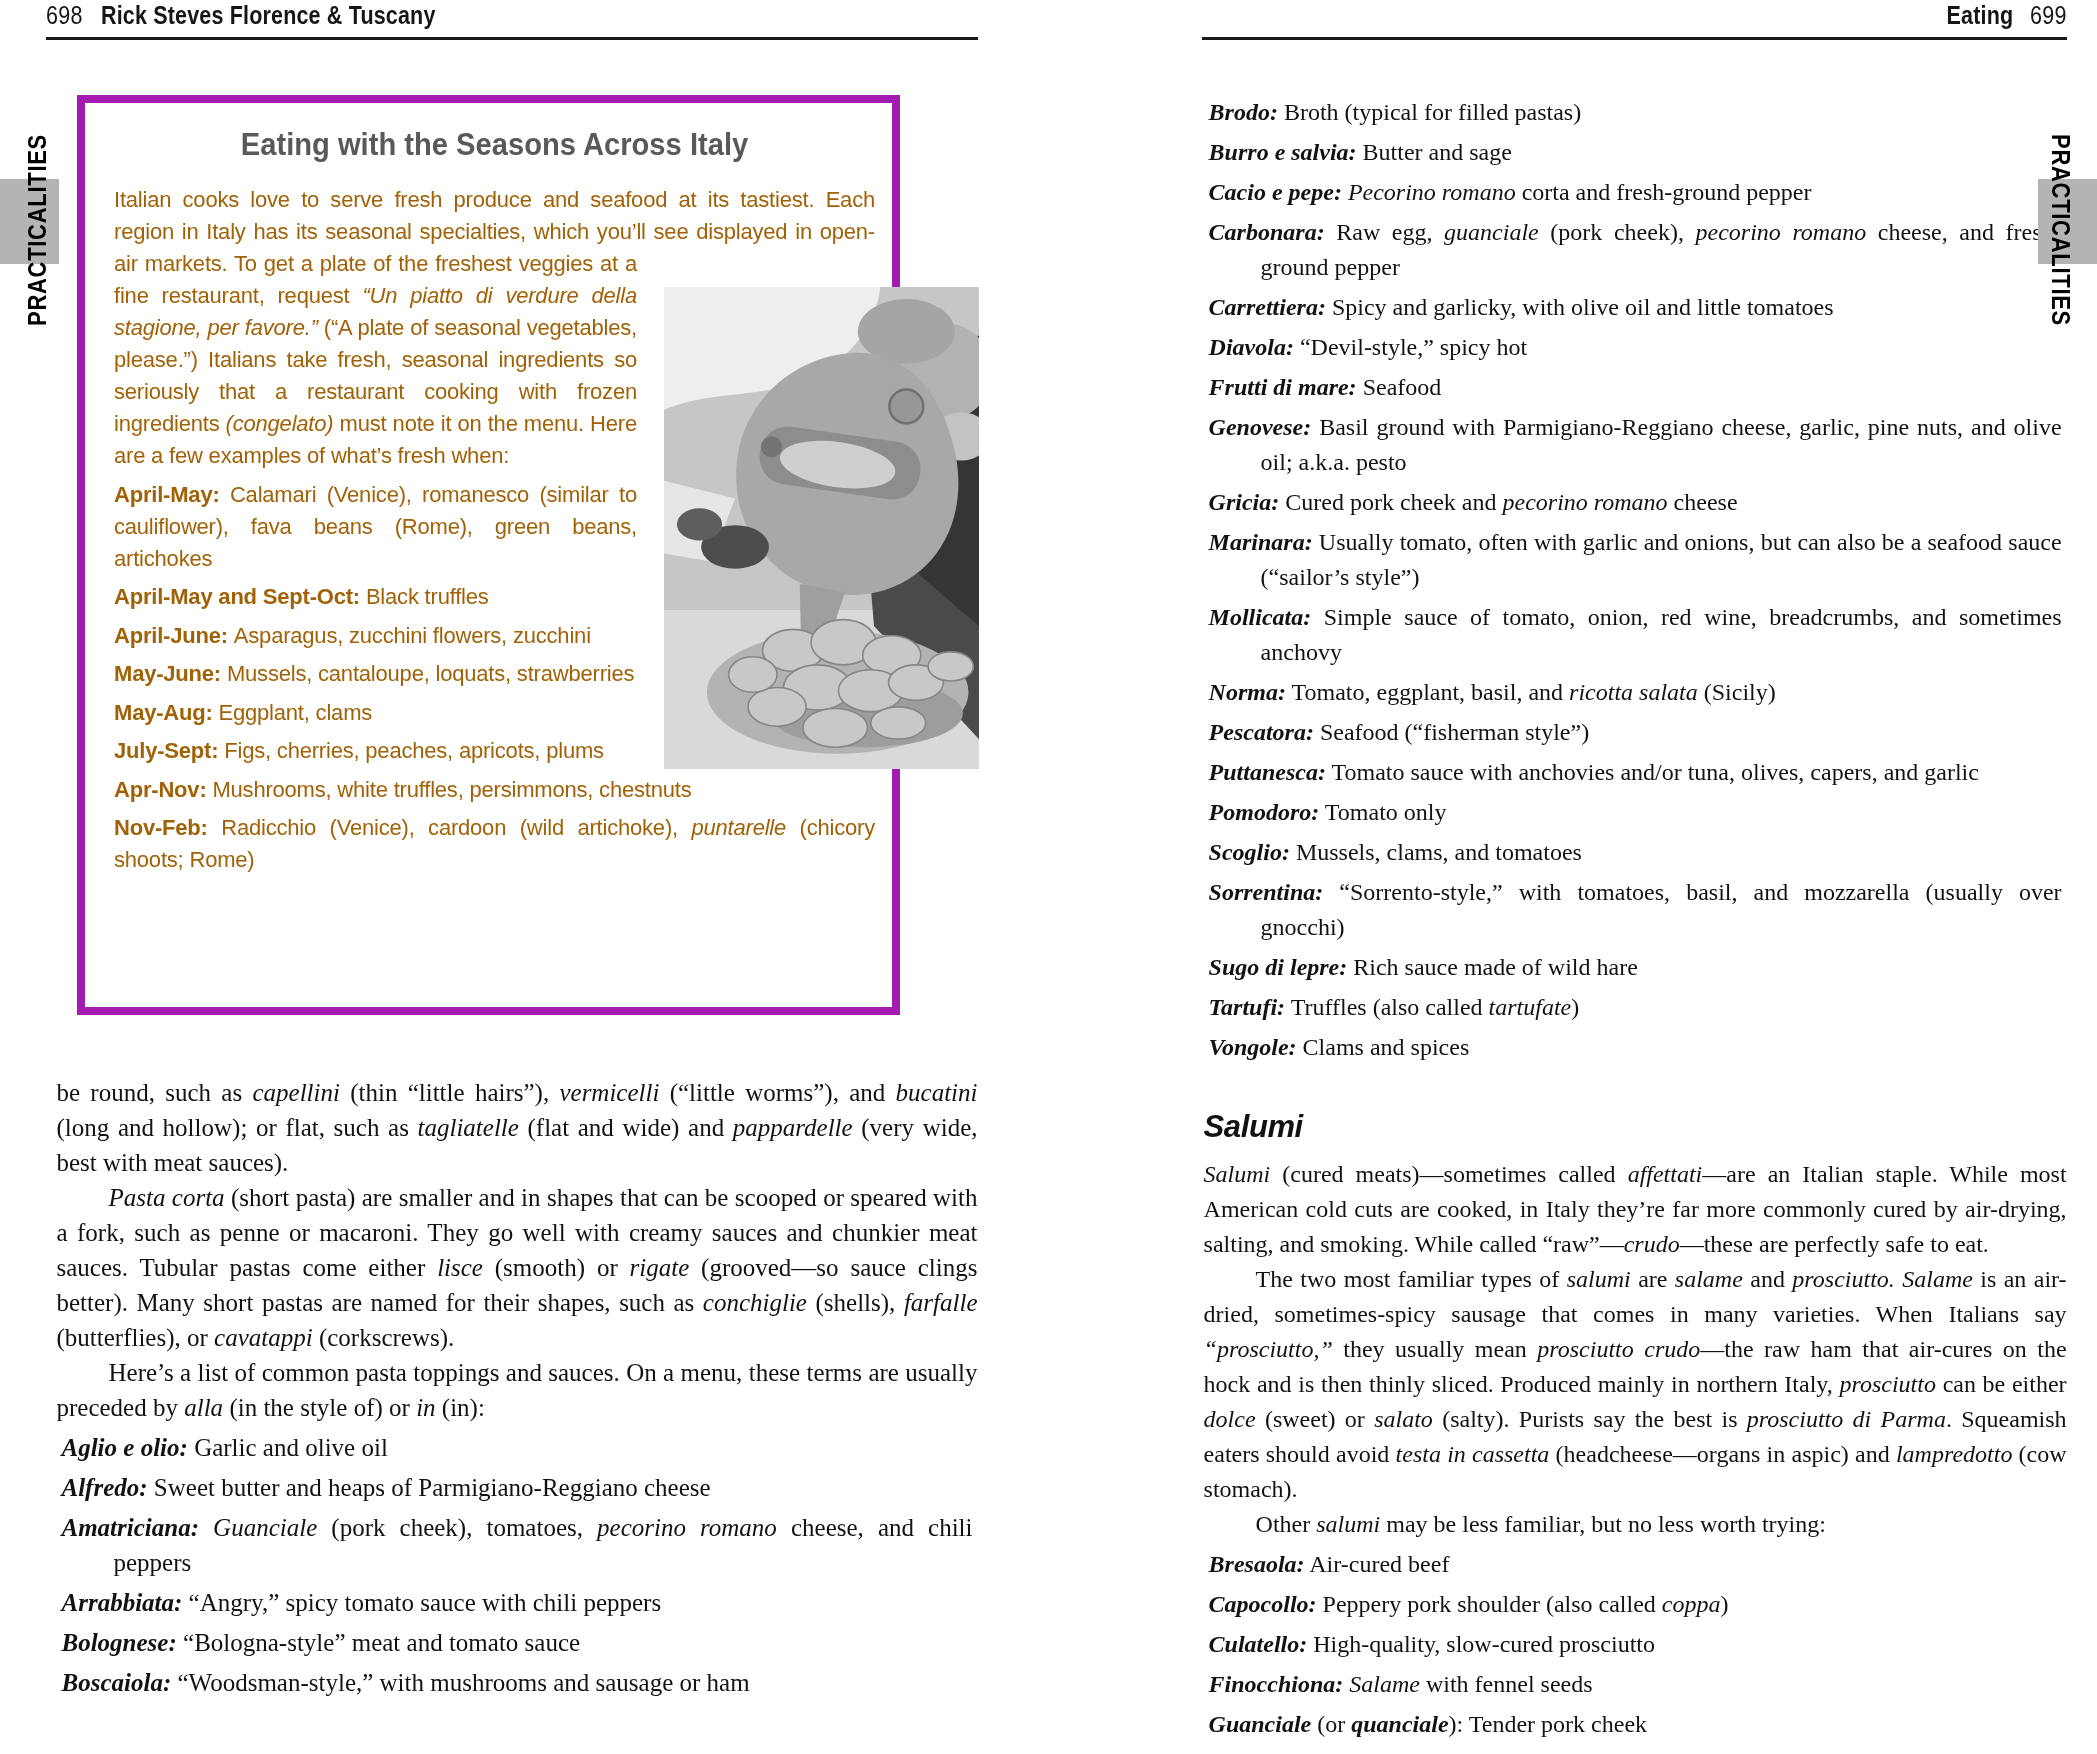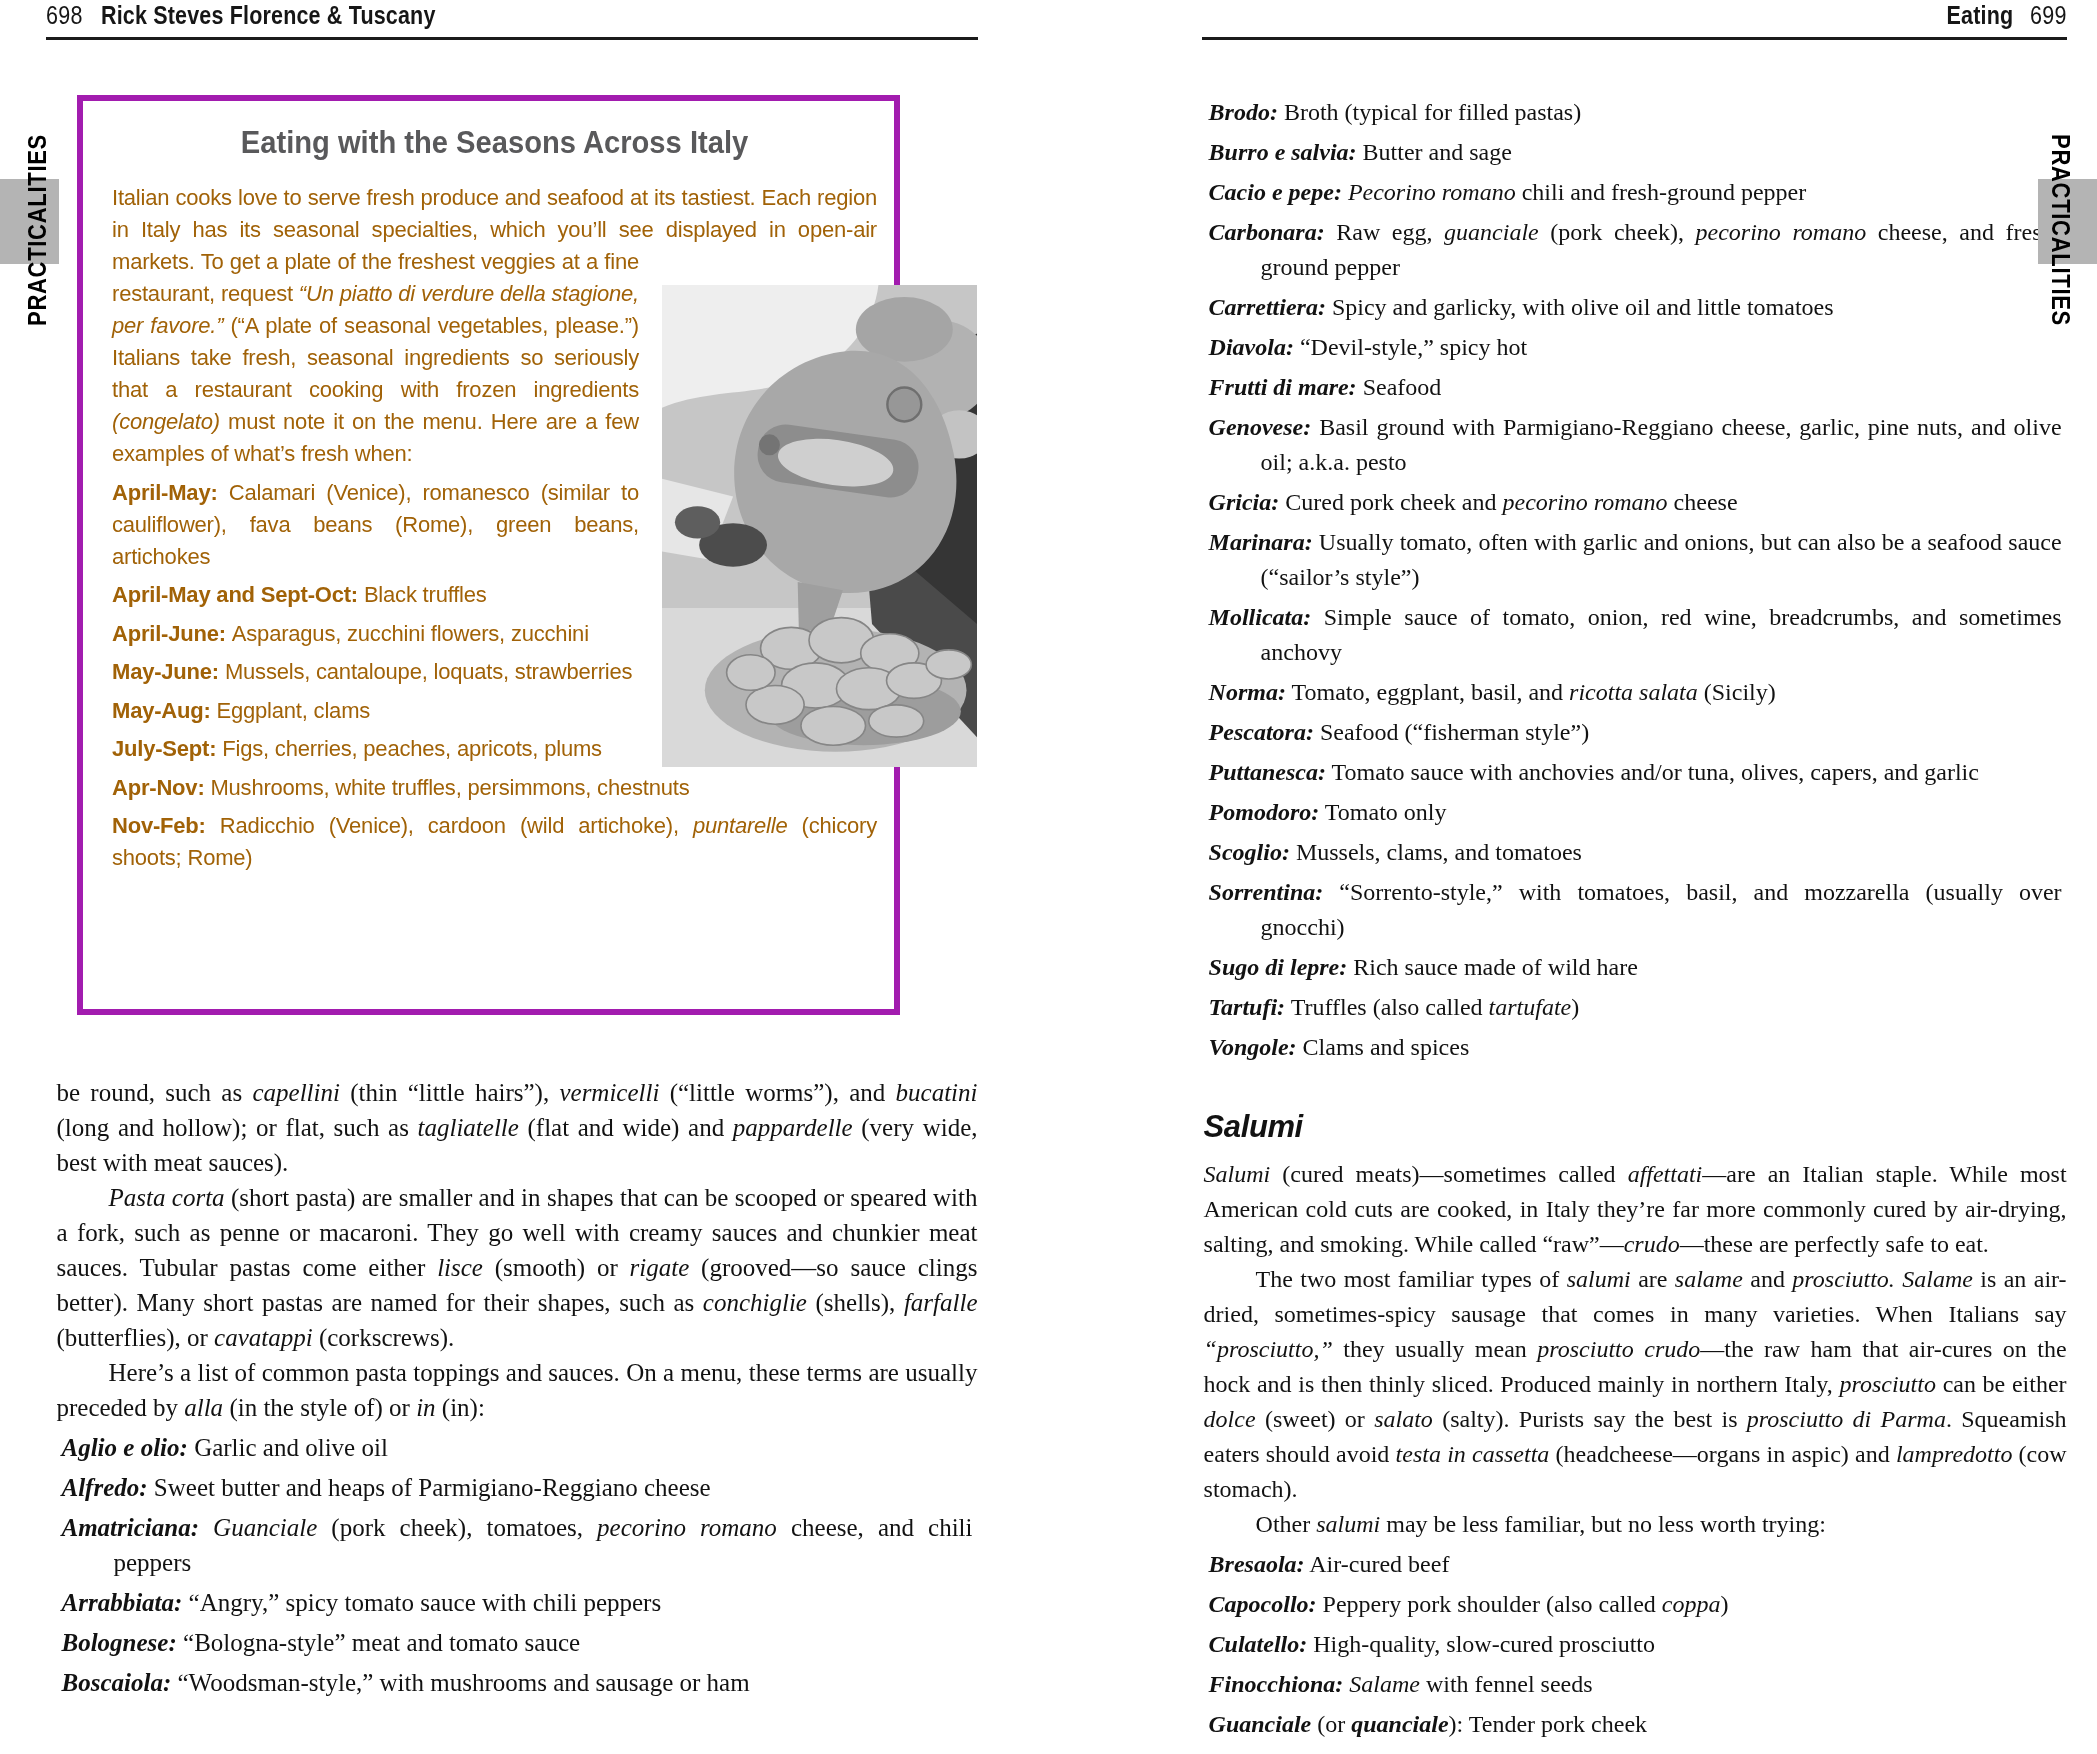--- a/index.html
+++ b/index.html
@@ -27,7 +27,7 @@
 
   
   .season-box{position:absolute;left:31px;top:95px;width:823px;height:920px;
-        box-sizing:border-box;border:6px solid #a21caf;background:#fff;
+        box-sizing:border-box;border:8px solid #a21caf;background:#fff;
         padding:11.3px 17px 0 29px;font-family:"Liberation Sans",sans-serif;}
   .box-title{margin:13px 0 21px;text-align:center;font-size:31px;font-weight:700;
         color:#59595b;letter-spacing:0;transform:scaleX(0.94);}

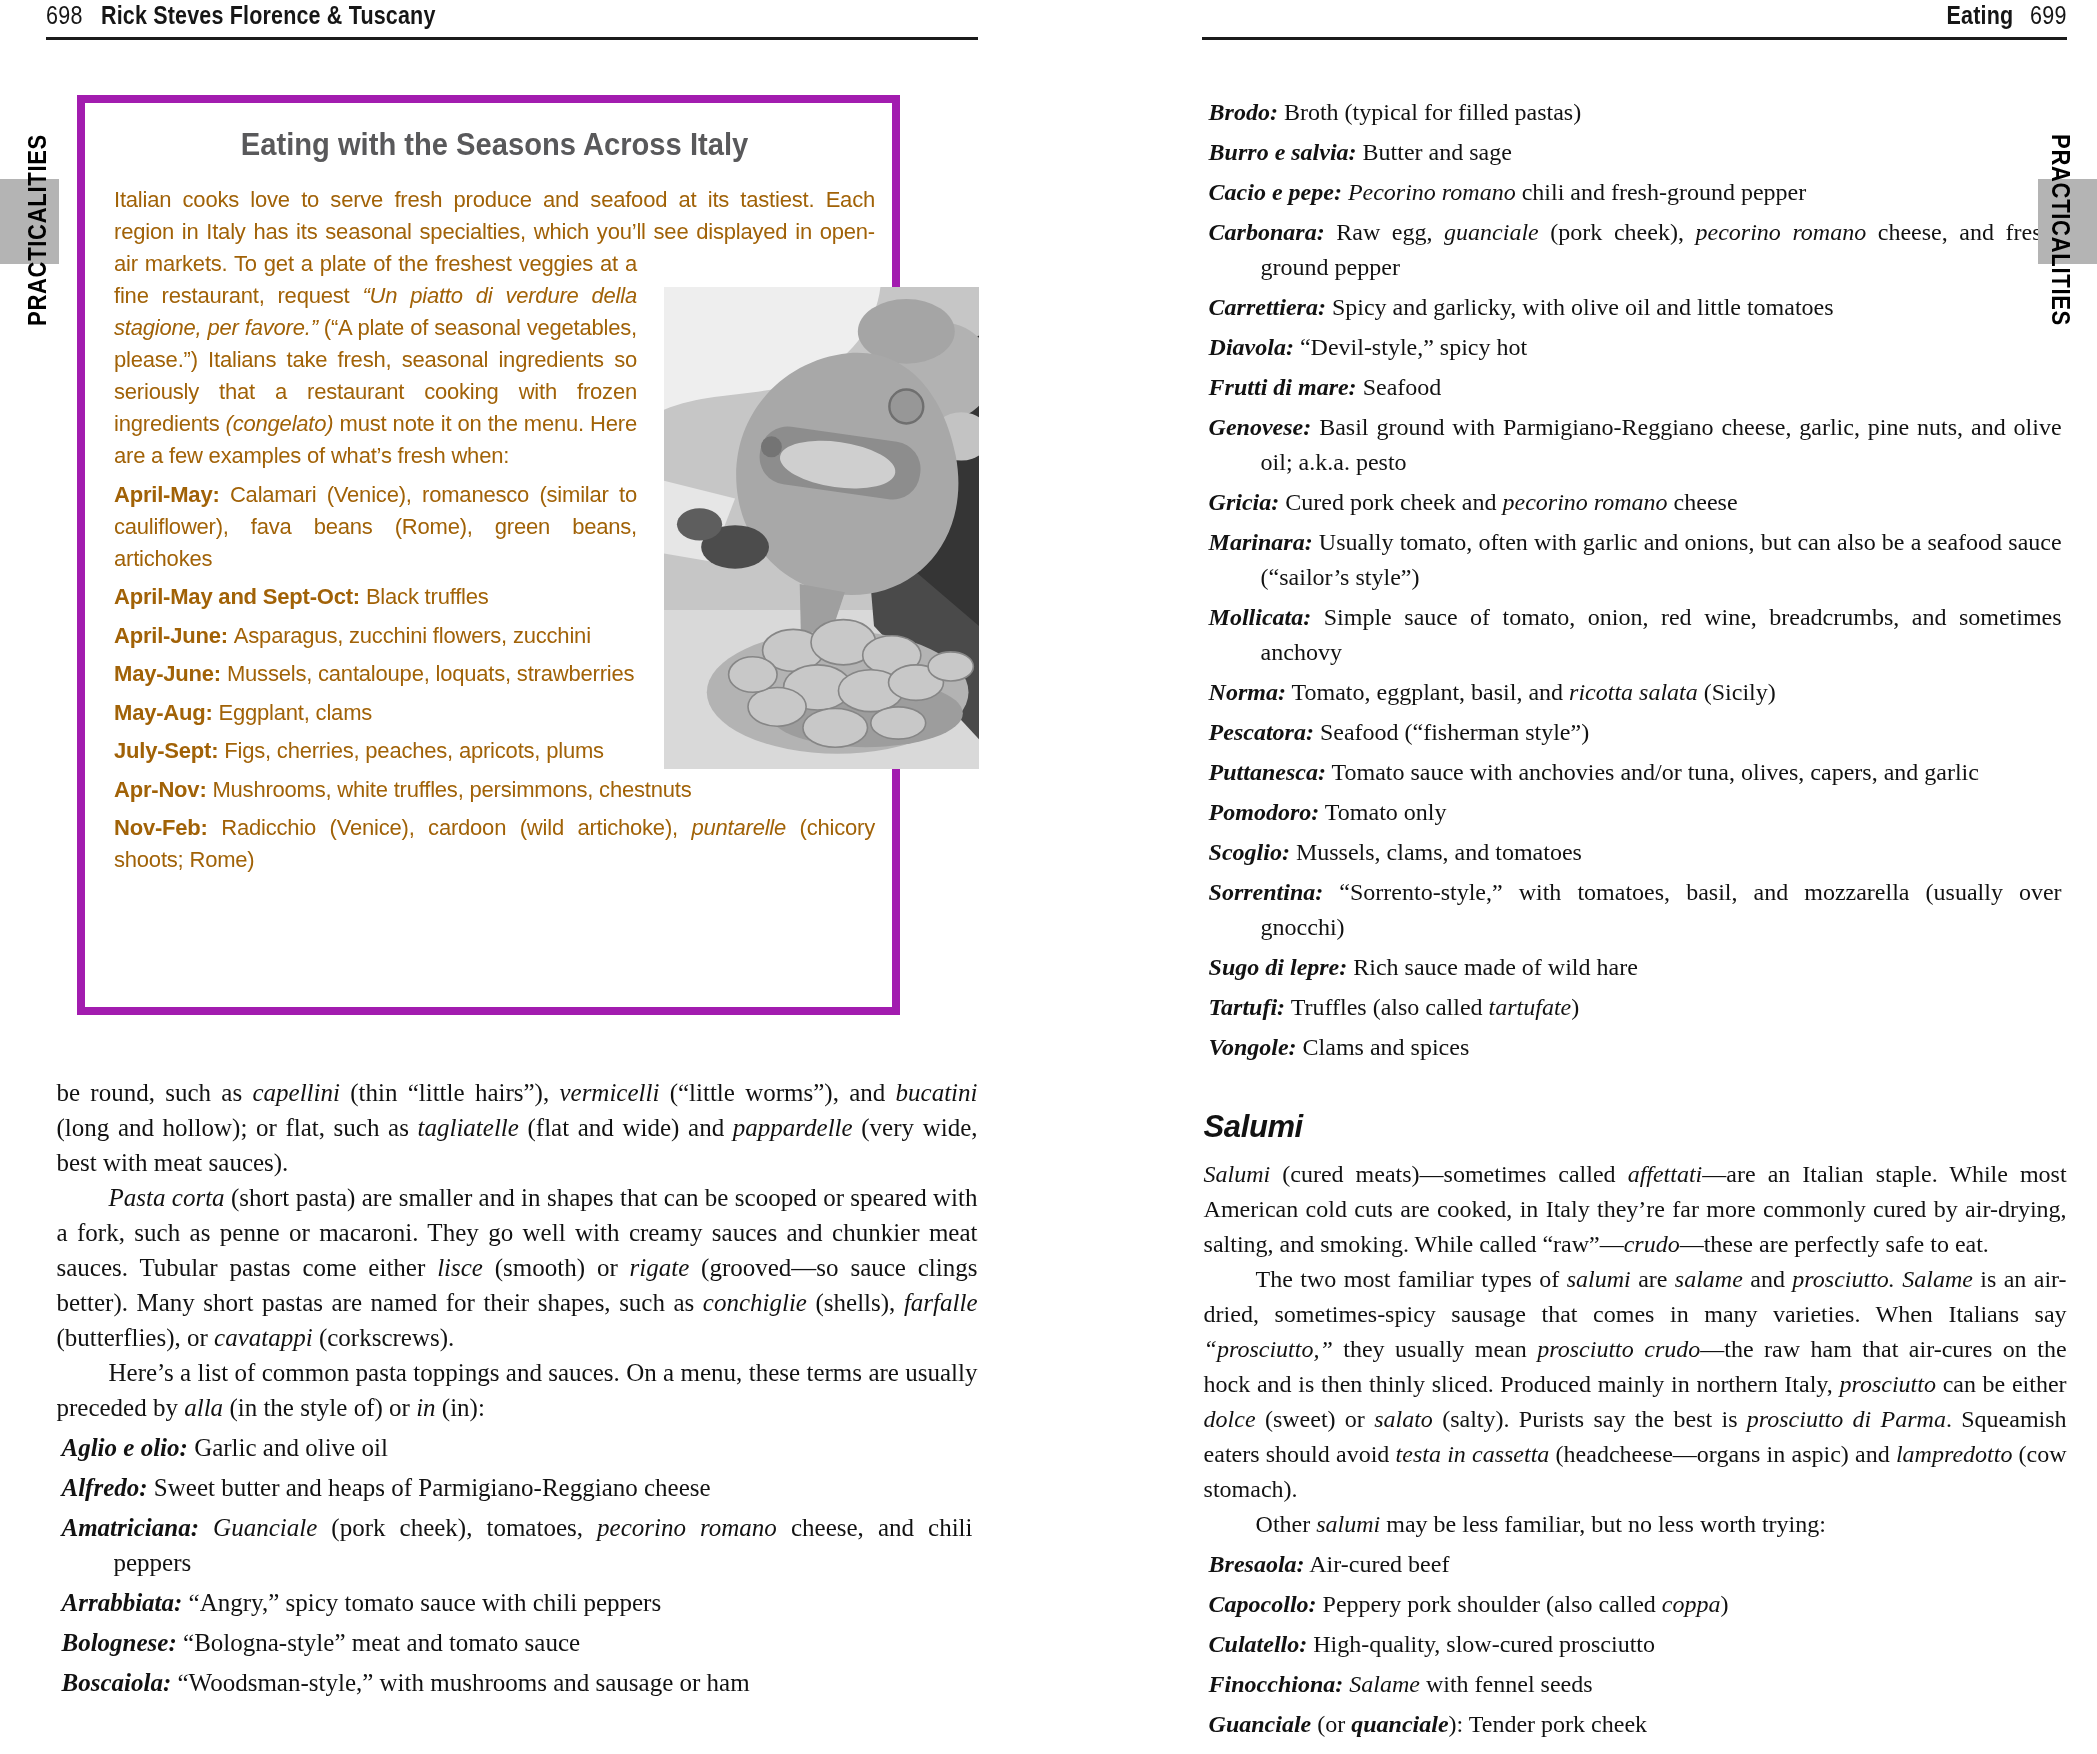--- a/index.html
+++ b/index.html
@@ -157,7 +157,7 @@
 
       <p class="entry"><span class="run-bi">Brodo:</span><span> Broth (typical for filled pastas)</span></p>
           <p class="entry"><span class="run-bi">Burro e salvia:</span><span> Butter and sage</span></p>
-          <p class="entry"><span class="run-bi">Cacio e pepe:</span><span> </span><span class="run-i">Pecorino romano</span><span> chili and fresh-ground pepper</span></p>
+          <p class="entry"><span class="run-bi">Cacio e pepe:</span><span> </span><span class="run-i">Pecorino romano</span><span> corta and fresh-ground pepper</span></p>
           <p class="entry"><span class="run-bi">Carbonara:</span><span> Raw egg, </span><span class="run-i">guanciale</span><span> (pork cheek), </span><span class="run-i">pecorino romano</span><span> cheese, and fresh-ground pepper</span></p>
           <p class="entry"><span class="run-bi">Carrettiera:</span><span> Spicy and garlicky, with olive oil and little tomatoes</span></p>
           <p class="entry"><span class="run-bi">Diavola:</span><span> “Devil-style,” spicy hot</span></p>

